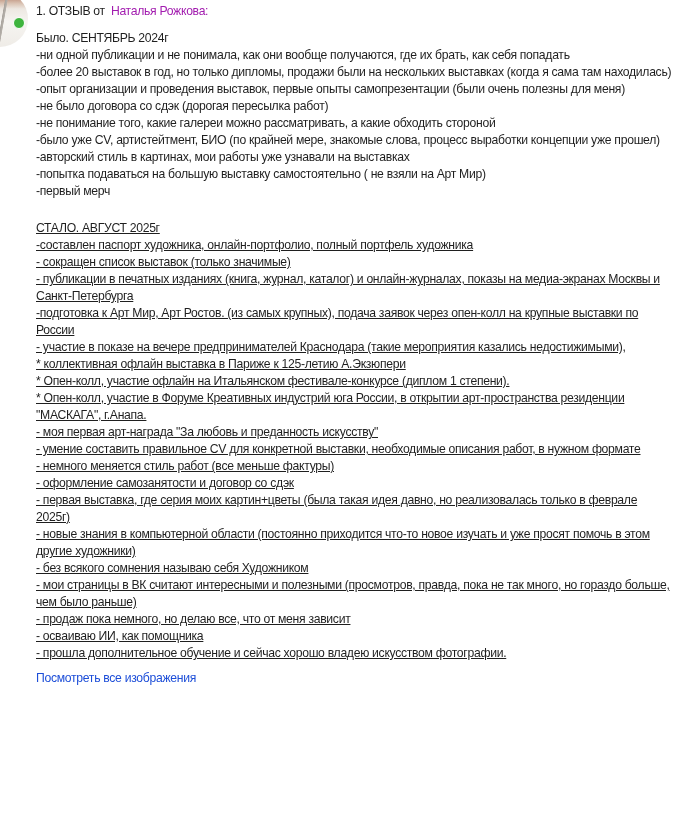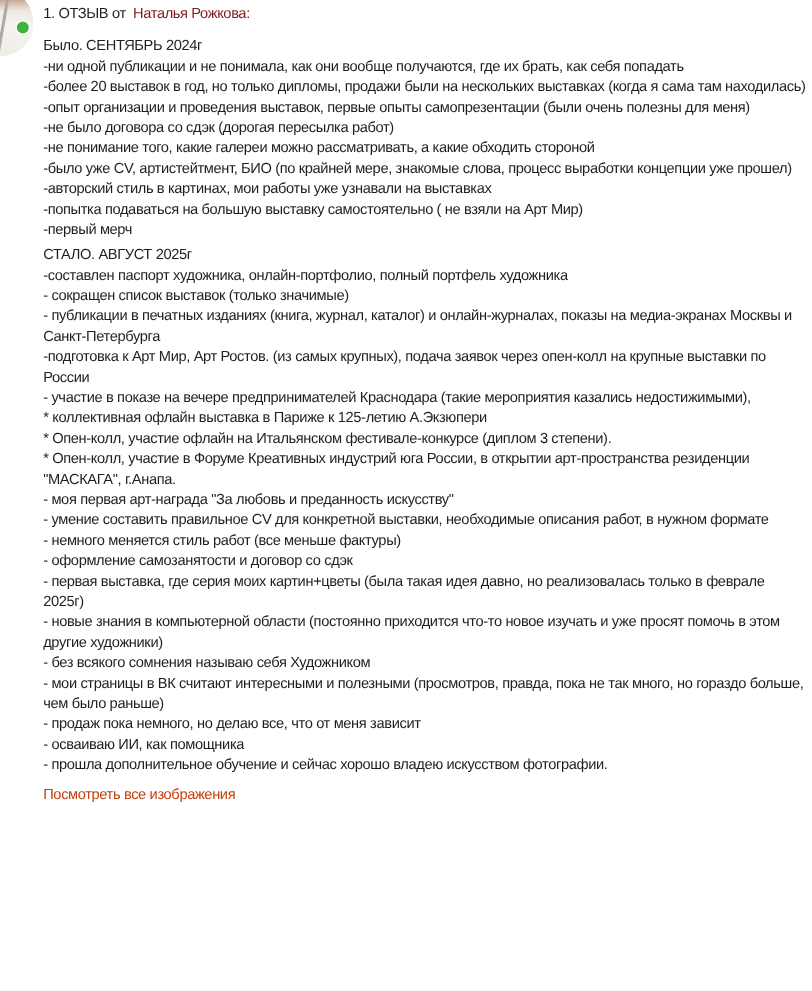--- a/index.html
+++ b/index.html
@@ -41,7 +41,7 @@
   }
   .header-line { margin: 0; }
   .author {
-    color: #7f1d1d;
+    color: #a21caf;
     text-decoration: none;
     cursor: pointer;
     margin-left: 3px;

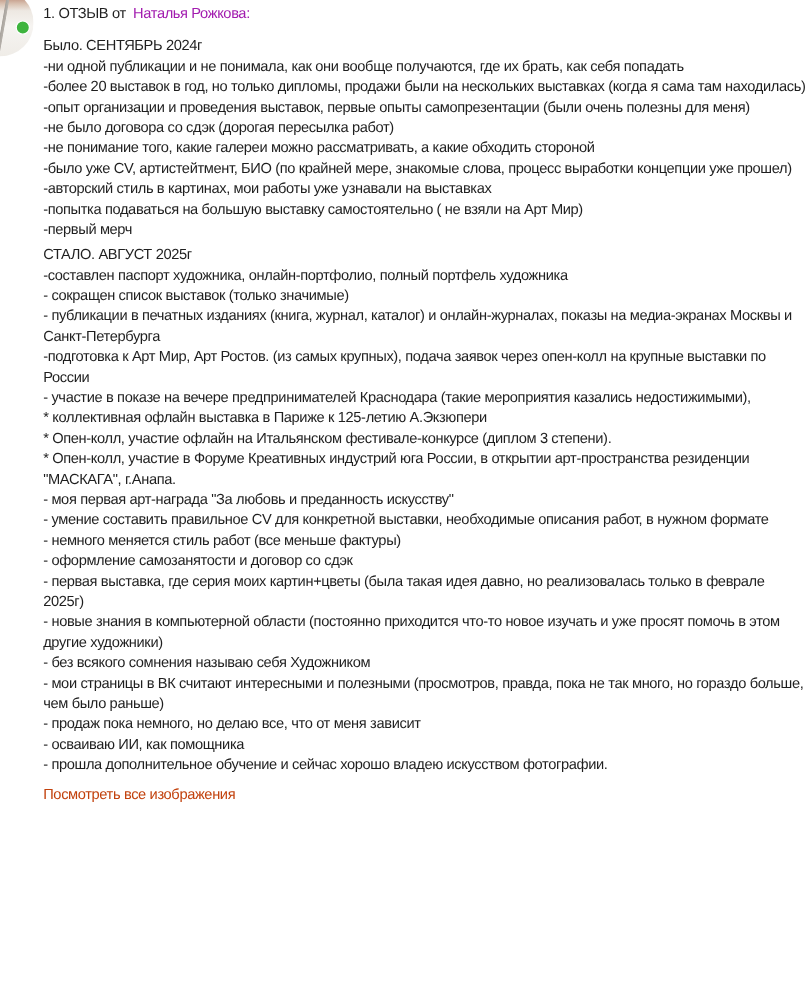--- a/index.html
+++ b/index.html
@@ -48,7 +48,7 @@
     text-align: right;
   }
   .section { margin-top: 10px; }
-  .section.second { margin-top: 4px; }
+  .section.second { margin-top: 20px; text-decoration: underline; }
   .heading, .line { margin: 0; }
   .footer-link {
     display: block;

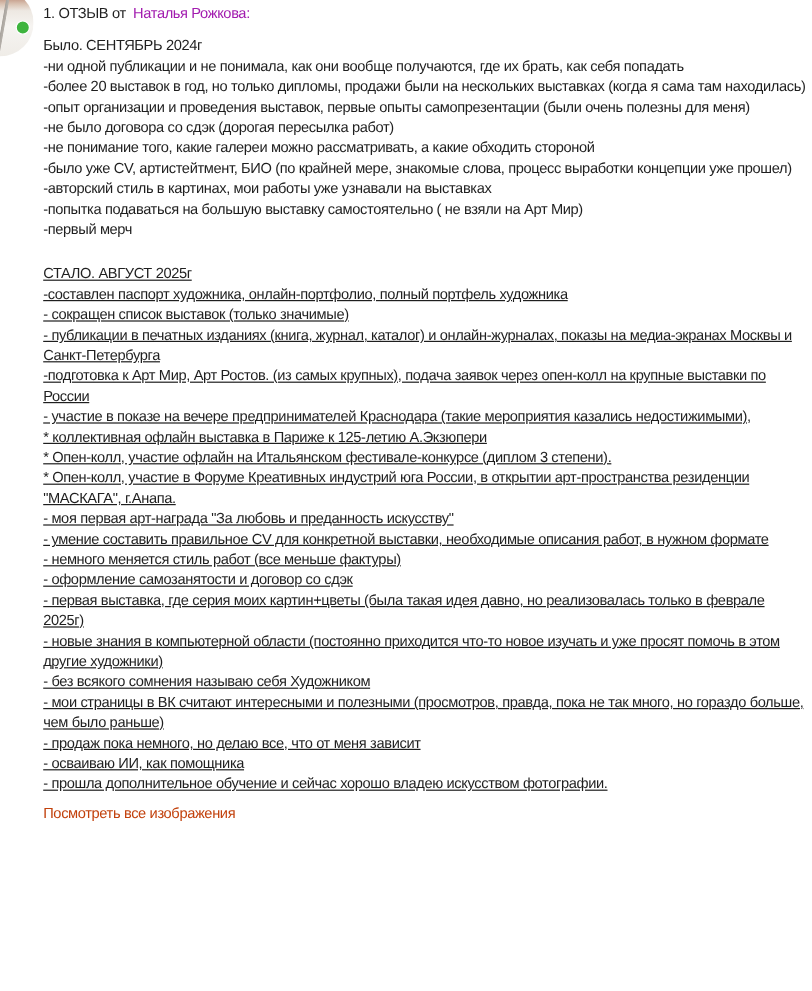--- a/index.html
+++ b/index.html
@@ -97,7 +97,7 @@
         <p class="line">-подготовка к Арт Мир, Арт Ростов. (из самых крупных), подача заявок через опен-колл на крупные выставки по России</p>
         <p class="line">- участие в показе на вечере предпринимателей Краснодара (такие мероприятия казались недостижимыми),</p>
         <p class="line">* коллективная офлайн выставка в Париже к 125-летию А.Экзюпери</p>
-        <p class="line">* Опен-колл, участие офлайн на Итальянском фестивале-конкурсе (диплом 3 степени).</p>
+        <p class="line">* Опен-колл, участие офлайн на Итальянском фестивале-конкурсе (диплом 1 степени).</p>
         <p class="line">* Опен-колл, участие в Форуме Креативных индустрий юга России, в открытии арт-пространства резиденции "МАСКАГА", г.Анапа.</p>
         <p class="line">- моя первая арт-награда "За любовь и преданность искусству"</p>
         <p class="line">- умение составить правильное CV для конкретной выставки, необходимые описания работ, в нужном формате</p>

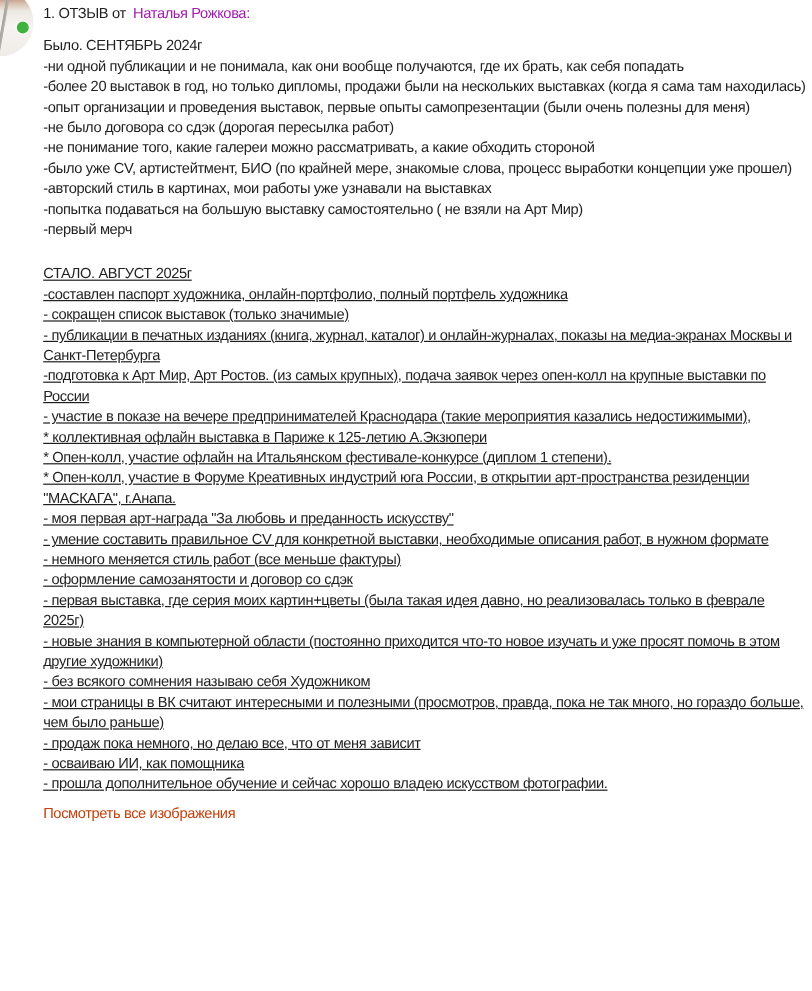--- a/index.html
+++ b/index.html
@@ -53,7 +53,7 @@
   .footer-link {
     display: block;
     margin-top: 8px;
-    color: #c2410c;
+    color: #1d4ed8;
     text-decoration: none;
     cursor: pointer;
   }

